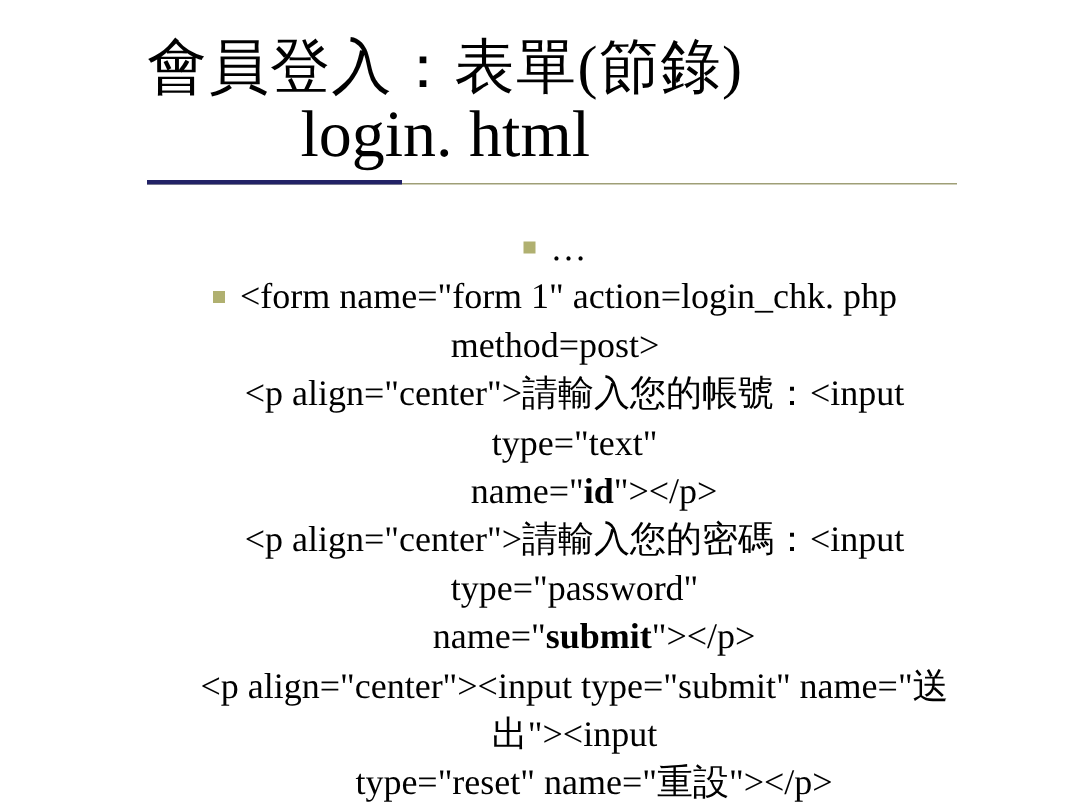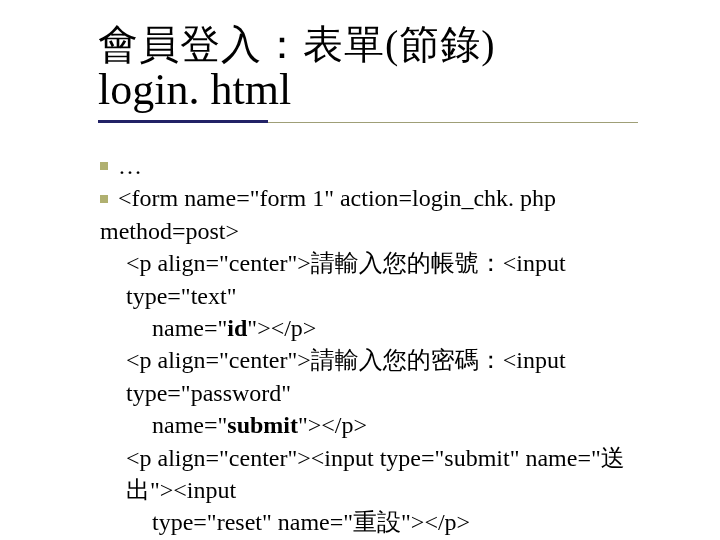--- a/index.html
+++ b/index.html
@@ -16,6 +16,7 @@
     width: 720px;
     height: 456px;
     box-sizing: border-box;
+    text-align: center;
   }
   .title-block {
     position: absolute;

